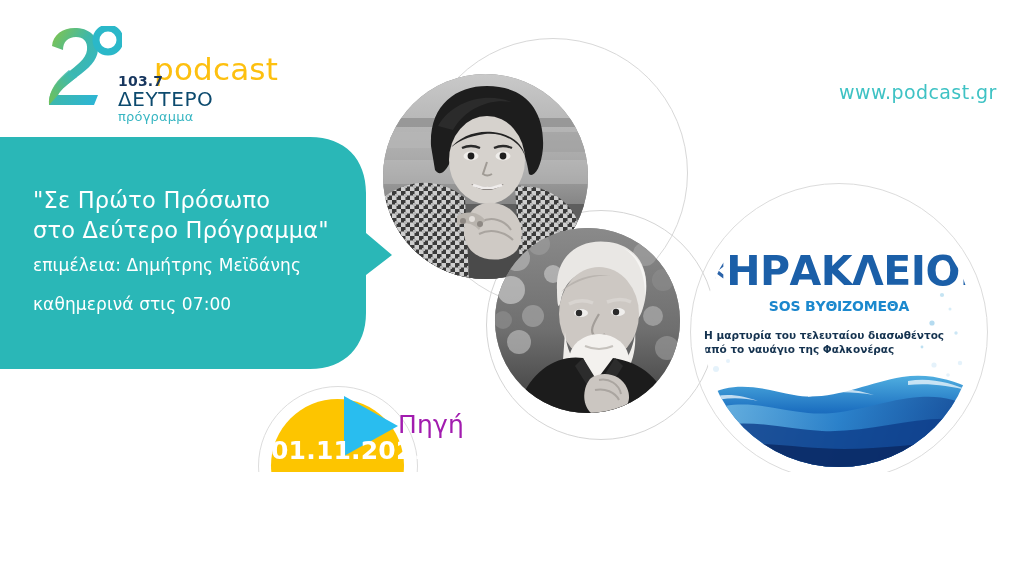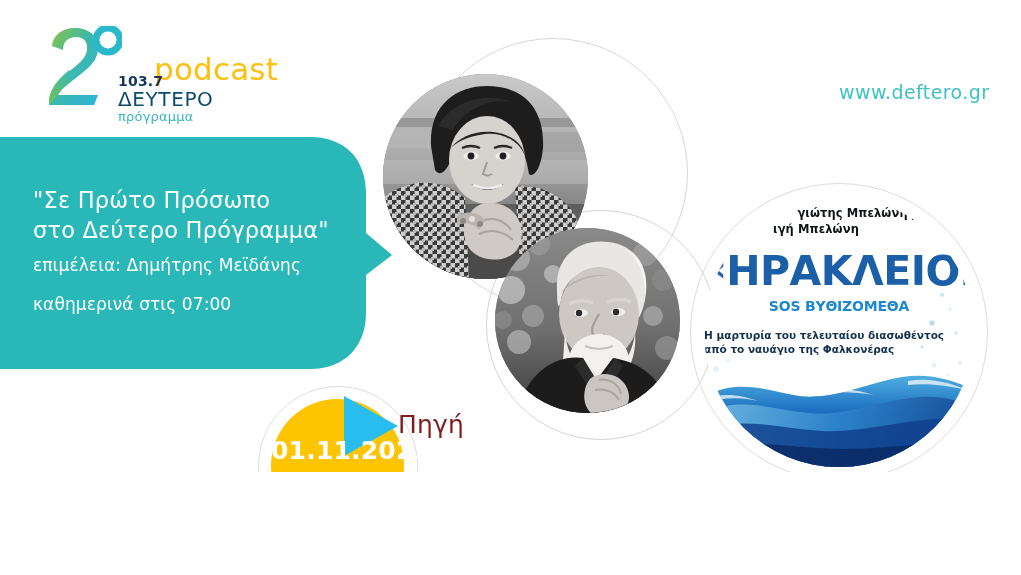--- a/index.html
+++ b/index.html
@@ -149,7 +149,7 @@
     <div id="logo-programma">πρόγραμμα</div>
   </div>
 
-  <div id="website">www.deftero.gr</div>
+  <div id="website">www.podcast.gr</div>
 
   <div id="bubble-wrap">
     <svg width="400" height="232" viewBox="0 0 400 232">

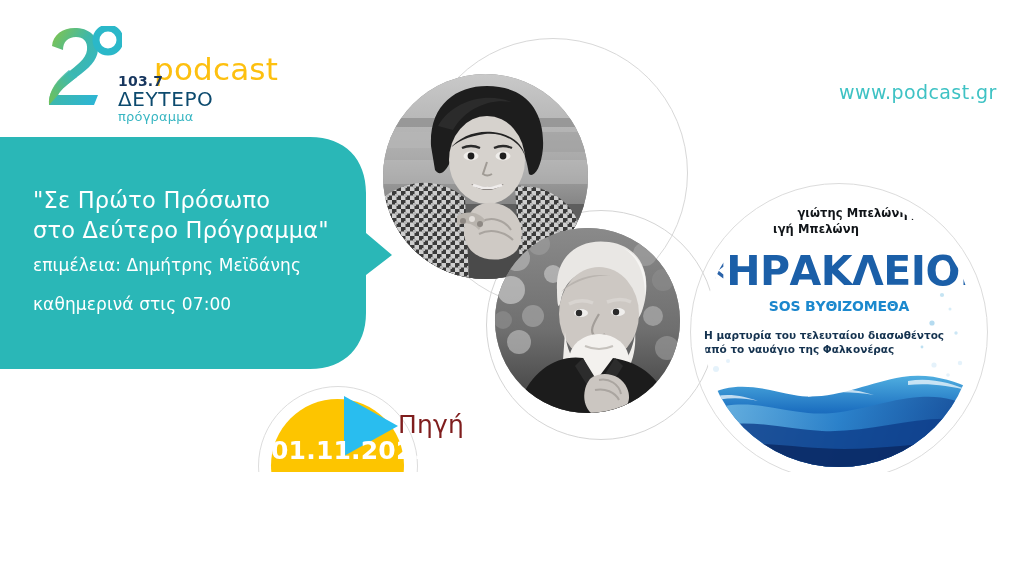--- a/index.html
+++ b/index.html
@@ -298,10 +298,6 @@
           <circle cx="218" cy="150" r="1.4" fill="#7cc1e5"></circle>
         </g>
       </svg>
-      <div id="book-authors">
-        <div id="book-a1">γιώτης Μπελώνης</div>
-        <div id="book-a2">ιγή Μπελώνη</div>
-      </div>
       <div id="book-title">
         <span class="guill">«</span><span>ΗΡΑΚΛΕΙΟΝ</span>
       </div>

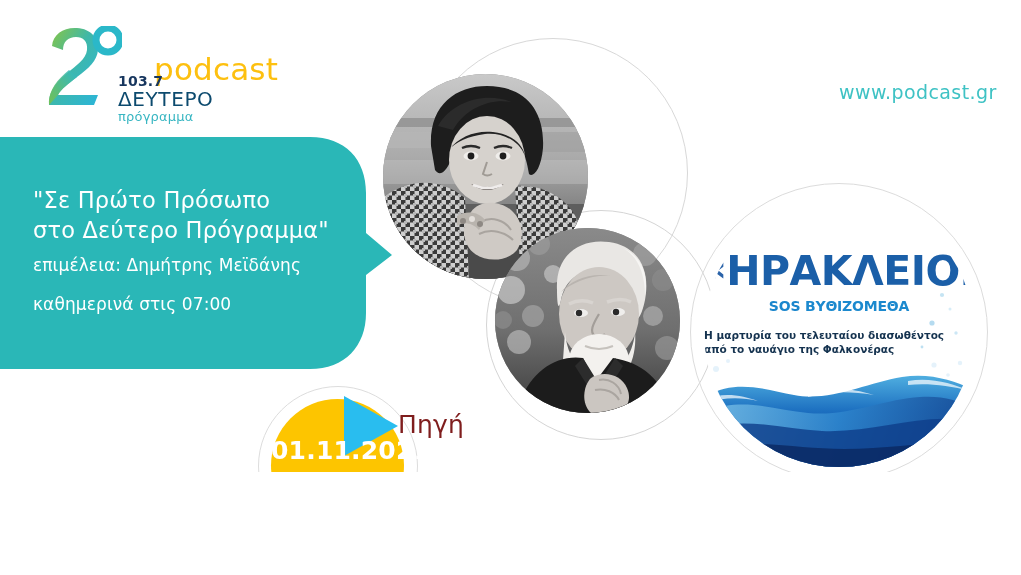--- a/index.html
+++ b/index.html
@@ -108,7 +108,7 @@
   
   #credit{
     position:absolute;left:398px;top:408px;width:320px;
-    color:#7f1d1d;font-size:25px;line-height:33px;letter-spacing:.2px;
+    color:#a21caf;font-size:25px;line-height:33px;letter-spacing:.2px;
   }
   .c-l1{text-align:left;}
   .c-l2{text-align:left;margin-top:28px;}

